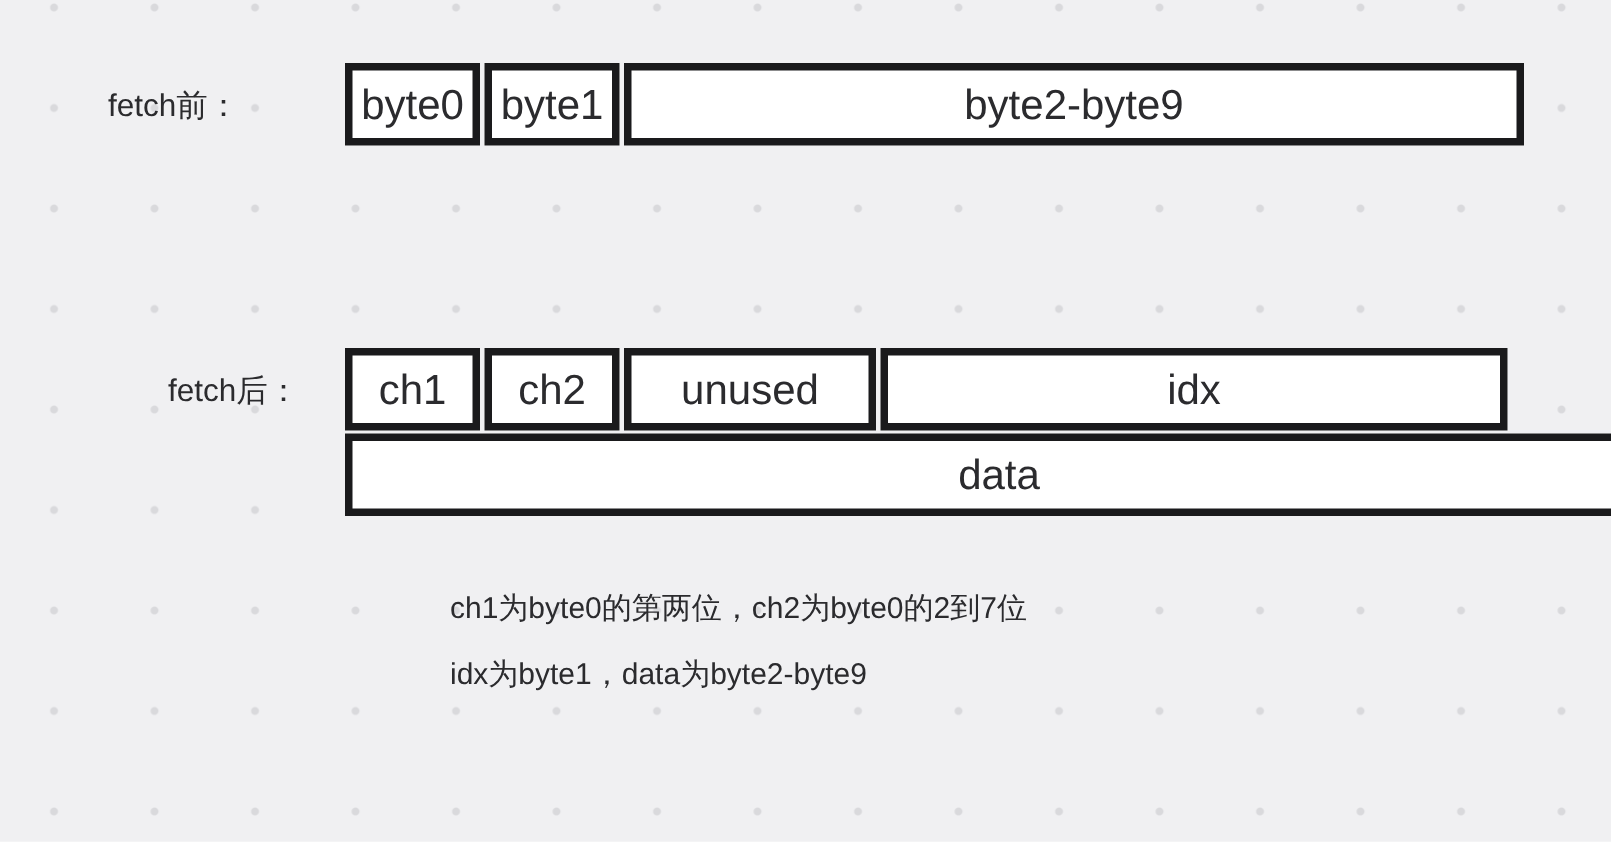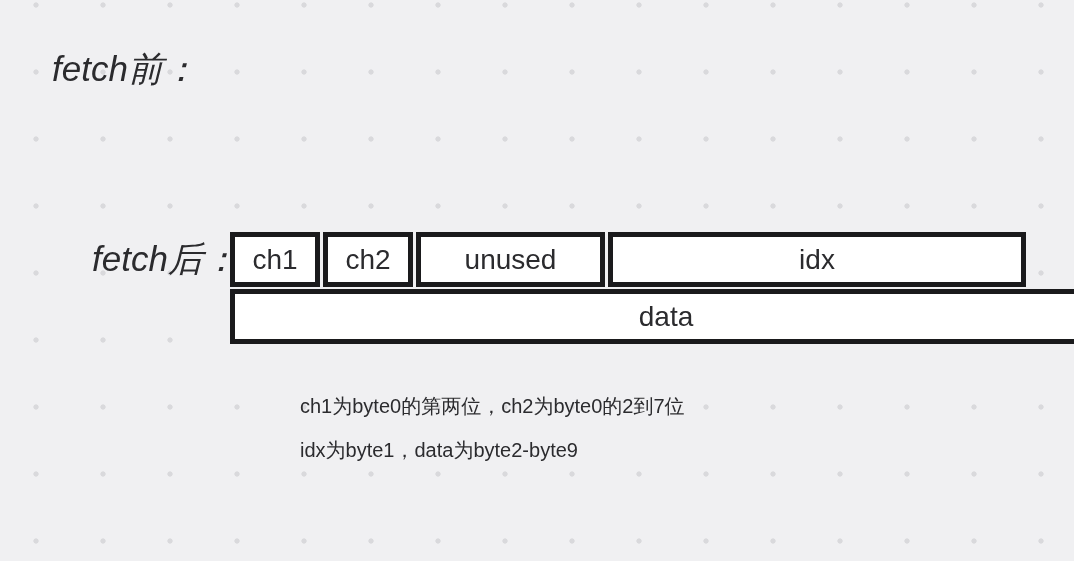--- a/index.html
+++ b/index.html
@@ -19,14 +19,13 @@
   }
   .row-label {
     position: absolute;
-    left: 52px;
+    left: 72px;
     height: 55px;
     display: flex;
     align-items: center;
-    font-size: 35px;
+    font-size: 21px;
     color: #2b2b2e;
     white-space: nowrap;
-    font-style: italic;
   }
   .label-before { top: 42px; }
   .label-after  { top: 232px; margin-left: 40px; }

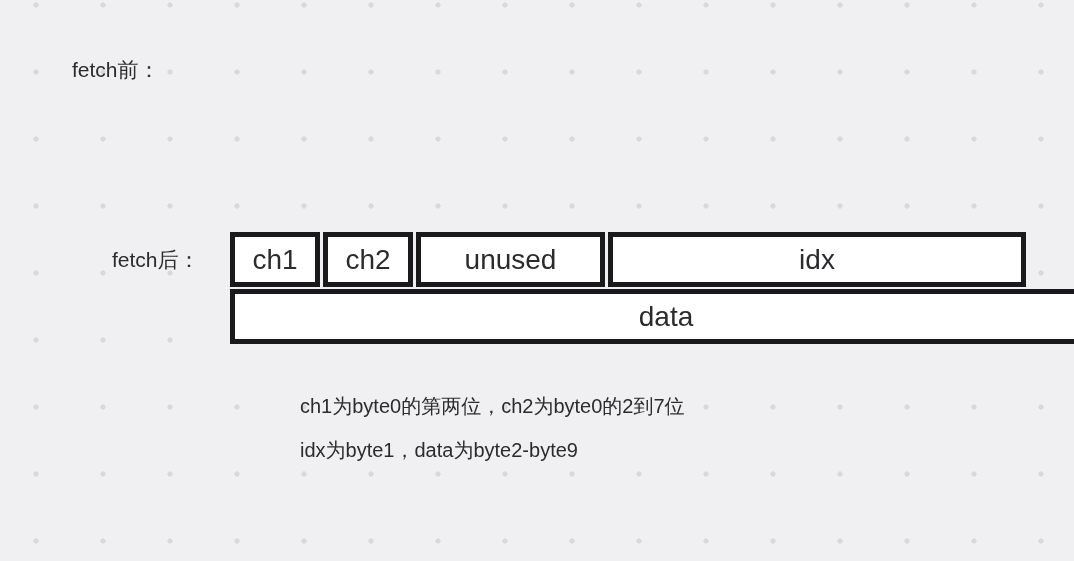--- a/index.html
+++ b/index.html
@@ -71,6 +71,11 @@
 <div class="canvas">
 
   <div class="row-label label-before">fetch前：</div>
+  <div class="cell-row cells-before">
+    <div class="cell w-small">byte0</div>
+    <div class="cell w-small">byte1</div>
+    <div class="cell w-wide">byte2-byte9</div>
+  </div>
 
   <div class="row-label label-after">fetch后：</div>
   <div class="cell-row cells-after">

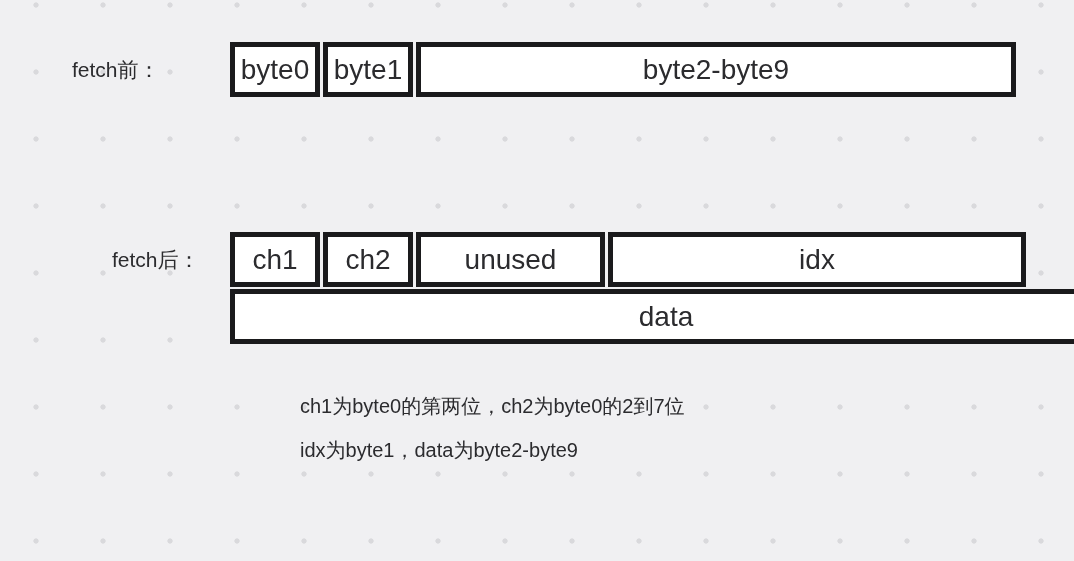--- a/index.html
+++ b/index.html
@@ -51,7 +51,7 @@
     white-space: nowrap;
   }
   .w-small  { width: 90px; }
-  .w-unused { width: 189px; }
+  .w-unused { width: 168px; }
   .w-idx    { width: 418px; }
   .w-wide   { width: 600px; }
   .w-full   { width: 872px; }

